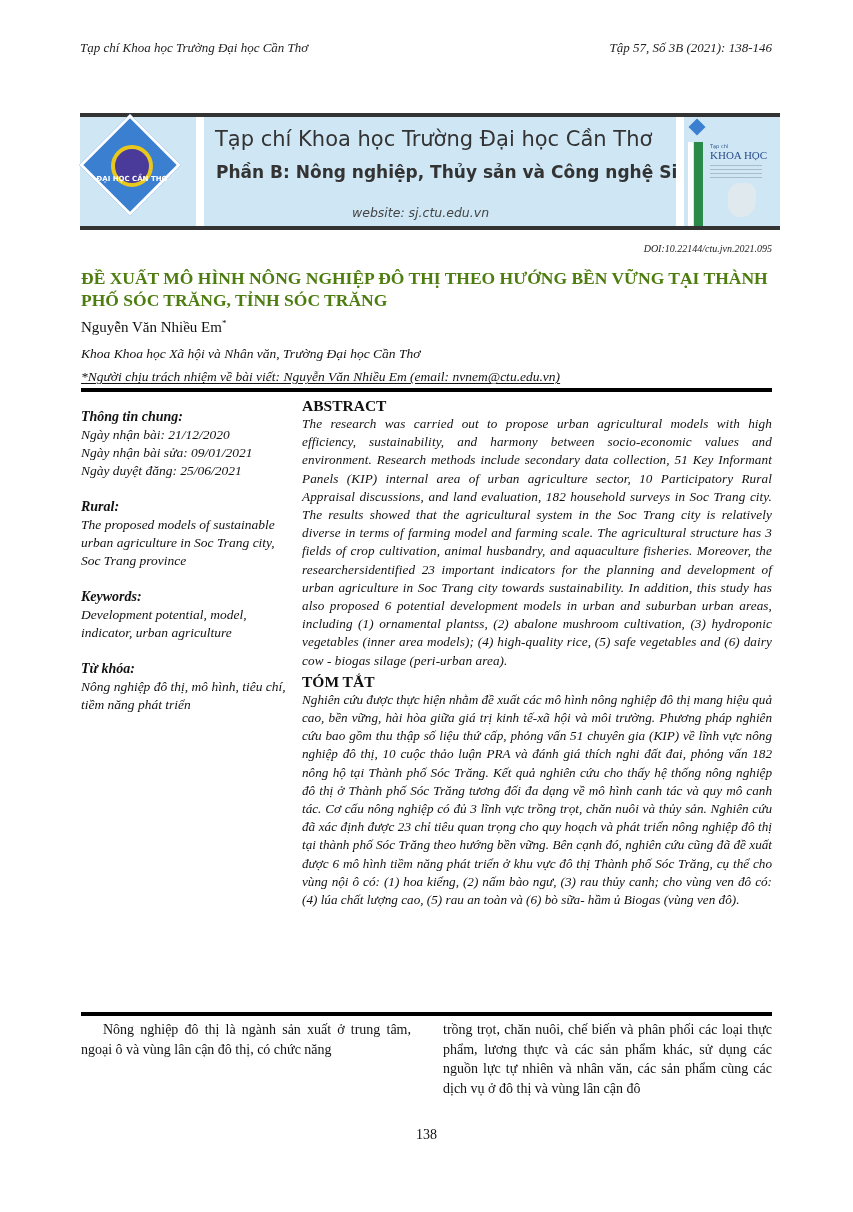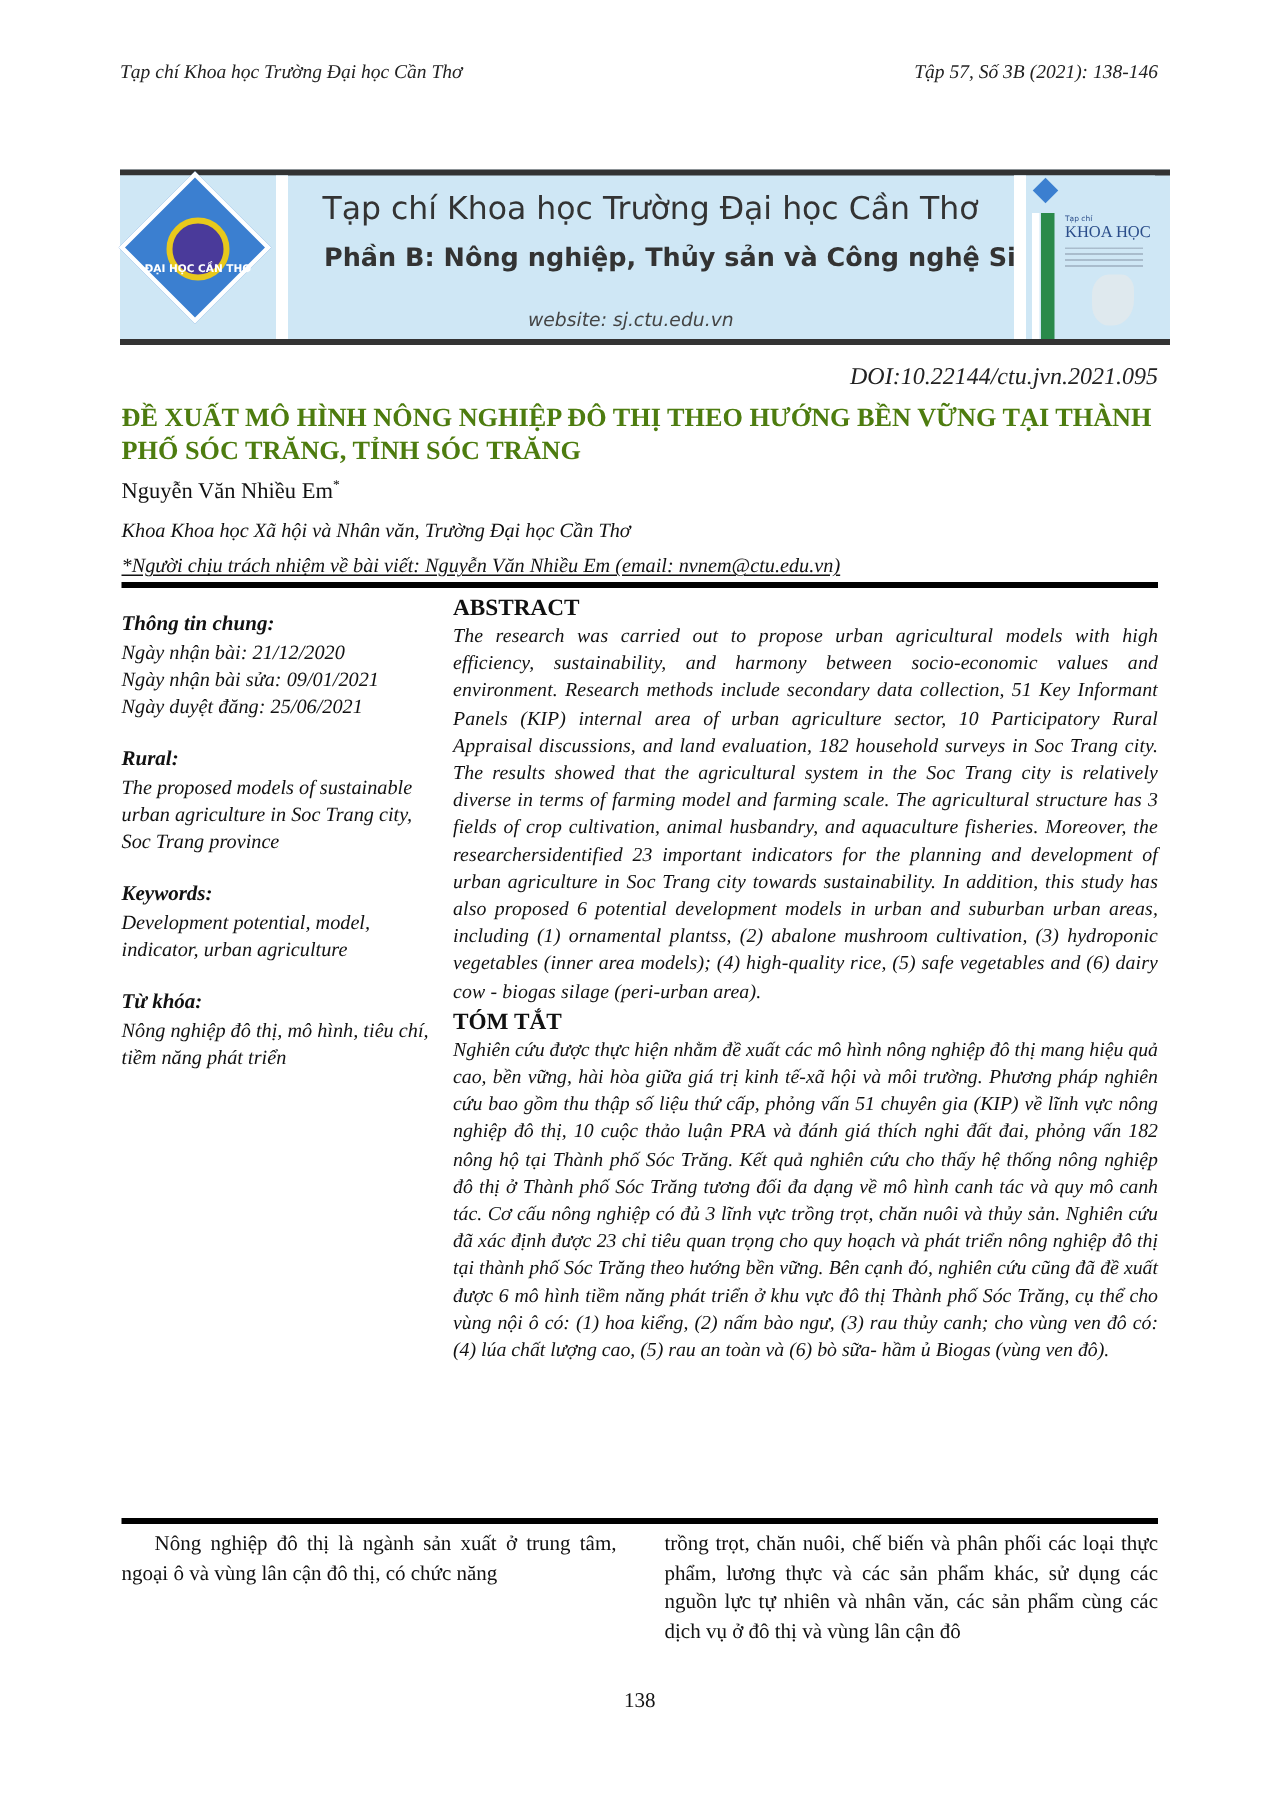--- a/index.html
+++ b/index.html
@@ -7,7 +7,7 @@
   .abs { position: absolute; }
   .running-head { top: 40px; left: 80px; width: 692px; font-style: italic; font-size: 13px; color: #222; display: flex; justify-content: space-between; }
   .banner { top: 113px; left: 80px; width: 700px; height: 117px; background: #cfe7f5; border-top: 4px solid #333; border-bottom: 4px solid #333; box-sizing: border-box; }
-  .banner .logo-box { position: absolute; left: 0; top: 0; width: 104px; height: 109px; background: #cfe7f5; border-right: 8px solid #fff; }
+  .banner .logo-box { position: absolute; left: 0; top: 0; width: 104px; height: 109px; background: #cfe7f5; border-right: 8px solid #fff; padding-left: 12px; }
   .banner .logo-diamond { position: absolute; left: 14px; top: 12px; width: 72px; height: 72px; background: #3b7fd0; transform: rotate(45deg); border: 3px solid #fff; box-sizing: border-box; }
   .banner .logo-inner { position: absolute; left: 31px; top: 28px; width: 42px; height: 42px; background: #4a3a9a; border-radius: 50%; border: 4px solid #e8c81c; box-sizing: border-box; }
   .banner .logo-text { position: absolute; left: 12px; top: 58px; width: 80px; text-align: center; font-family: "DejaVu Sans", sans-serif; font-size: 7px; font-weight: bold; color: #fff; }

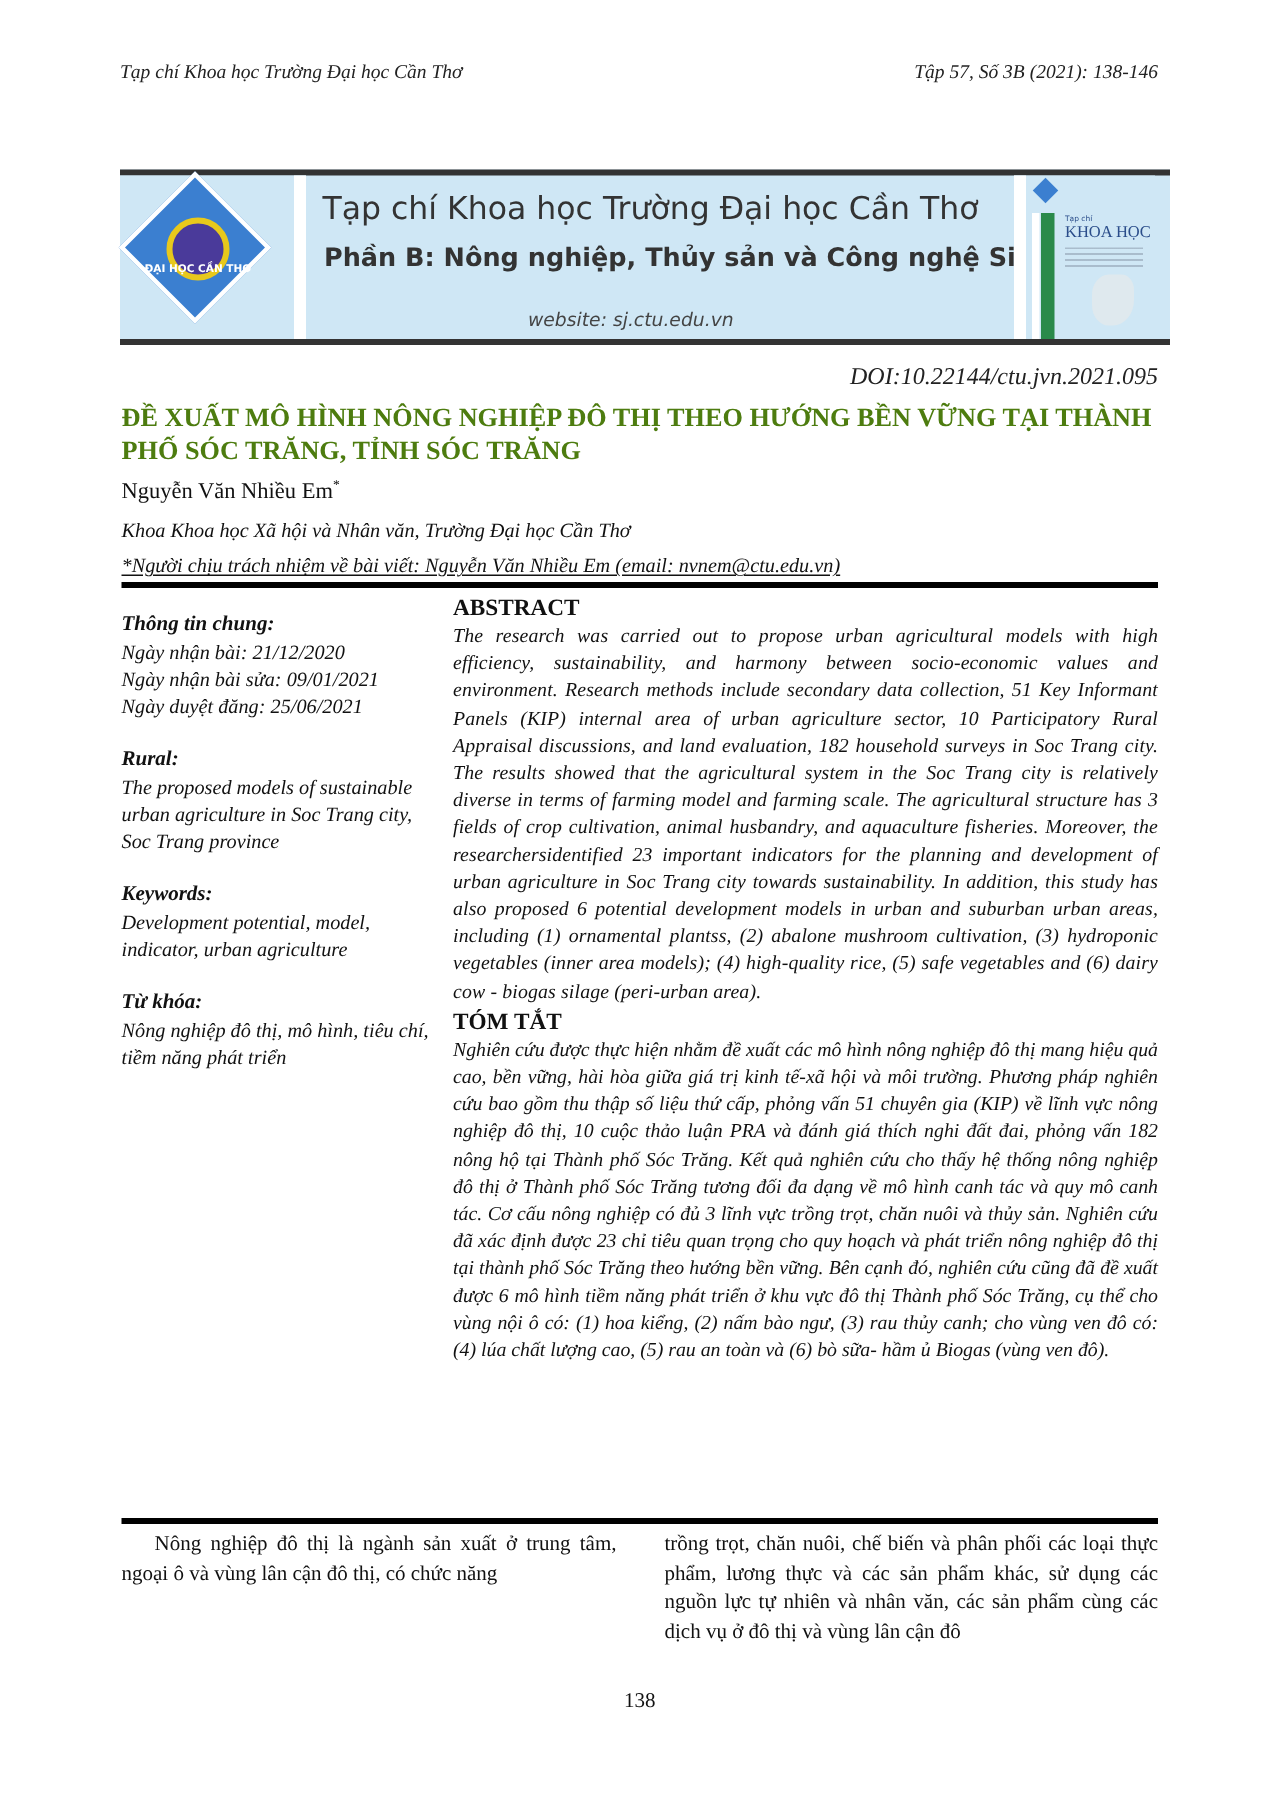--- a/index.html
+++ b/index.html
@@ -22,7 +22,7 @@
   .banner .cover-title { position: absolute; left: 26px; top: 32px; font-size: 11px; font-weight: normal; color: #2a4d8a; }
   .banner .cover-lines { position: absolute; left: 26px; top: 48px; width: 52px; height: 14px; background: repeating-linear-gradient(#9ab 0 1px, transparent 1px 4px); opacity: .7; }
   .banner .cover-map { position: absolute; left: 44px; top: 66px; width: 28px; height: 34px; background: #dfe9ee; border-radius: 40% 30% 50% 40%; }
-  .doi { top: 243px; right: 81px; font-style: italic; font-size: 16px; color: #222; text-align: right; }
+  .doi { top: 243px; right: 81px; font-style: italic; font-size: 10px; color: #222; text-align: right; }
   .article-title { top: 267px; left: 81px; width: 700px; font-weight: bold; font-size: 17.5px; line-height: 22px; color: #4d7c0f; }
   .author { top: 318px; left: 81px; font-size: 15px; text-align: right; }
   .author sup { font-size: 9px; }

